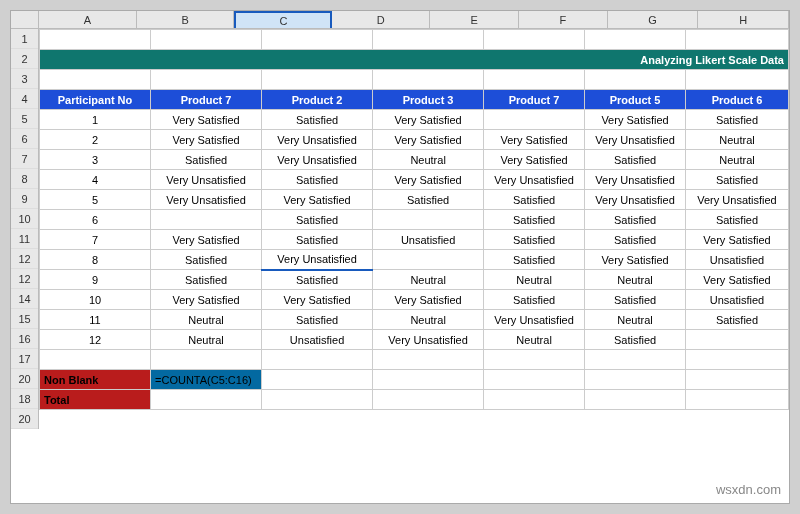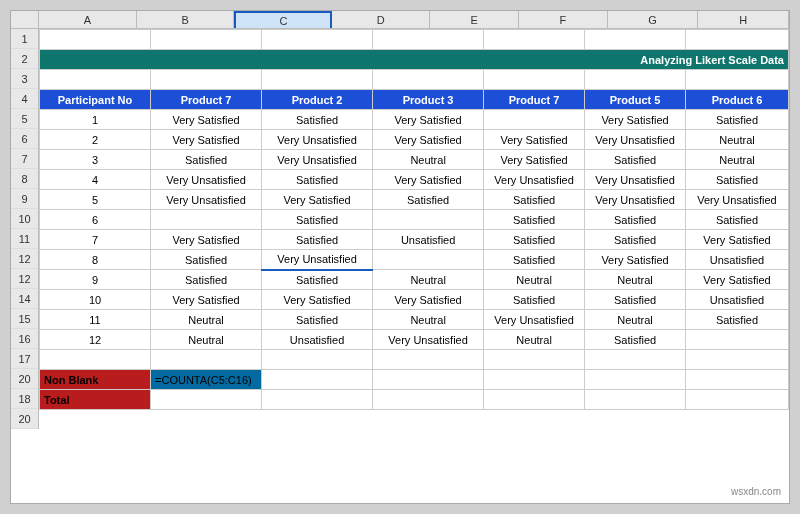--- a/index.html
+++ b/index.html
@@ -117,7 +117,7 @@
       position: absolute;
       bottom: 6px;
       right: 8px;
-      font-size: 10px;
+      font-size: 13px;
       color: #888;
       font-family: Arial, sans-serif;
       margin-top: 16px;

